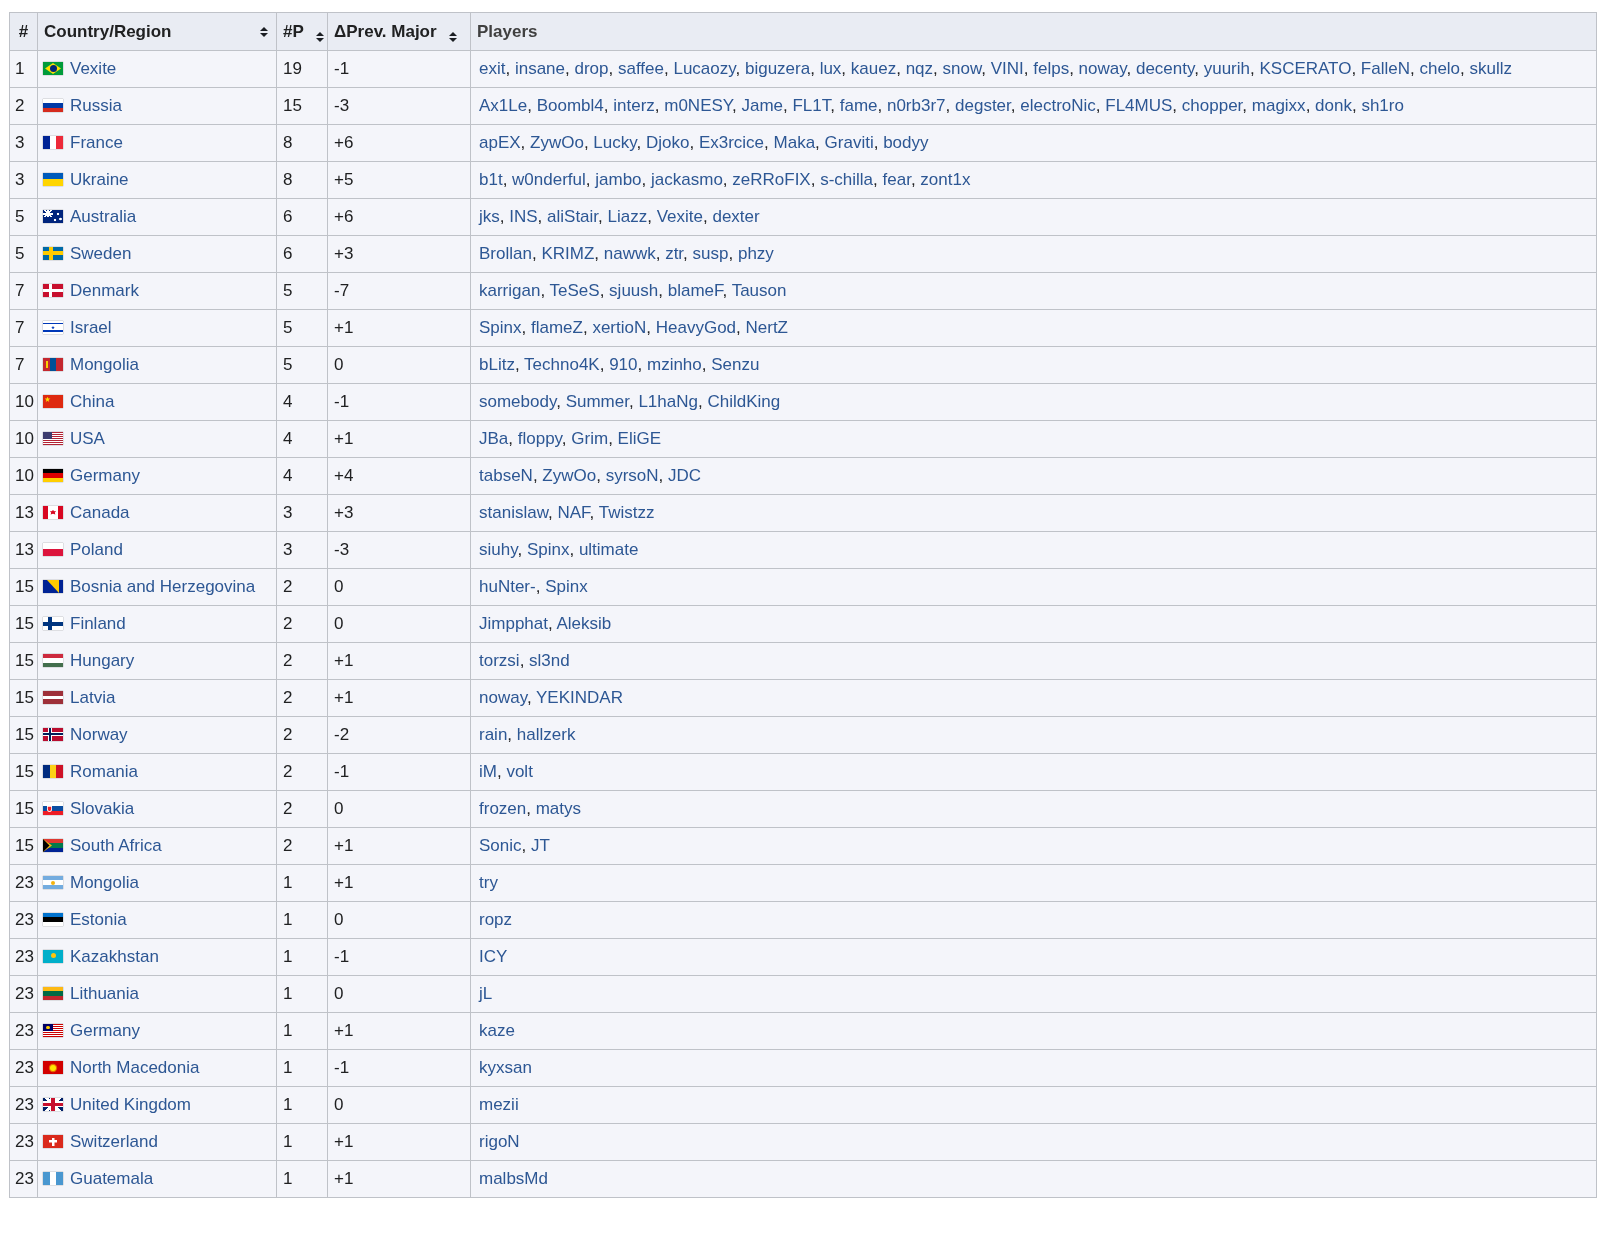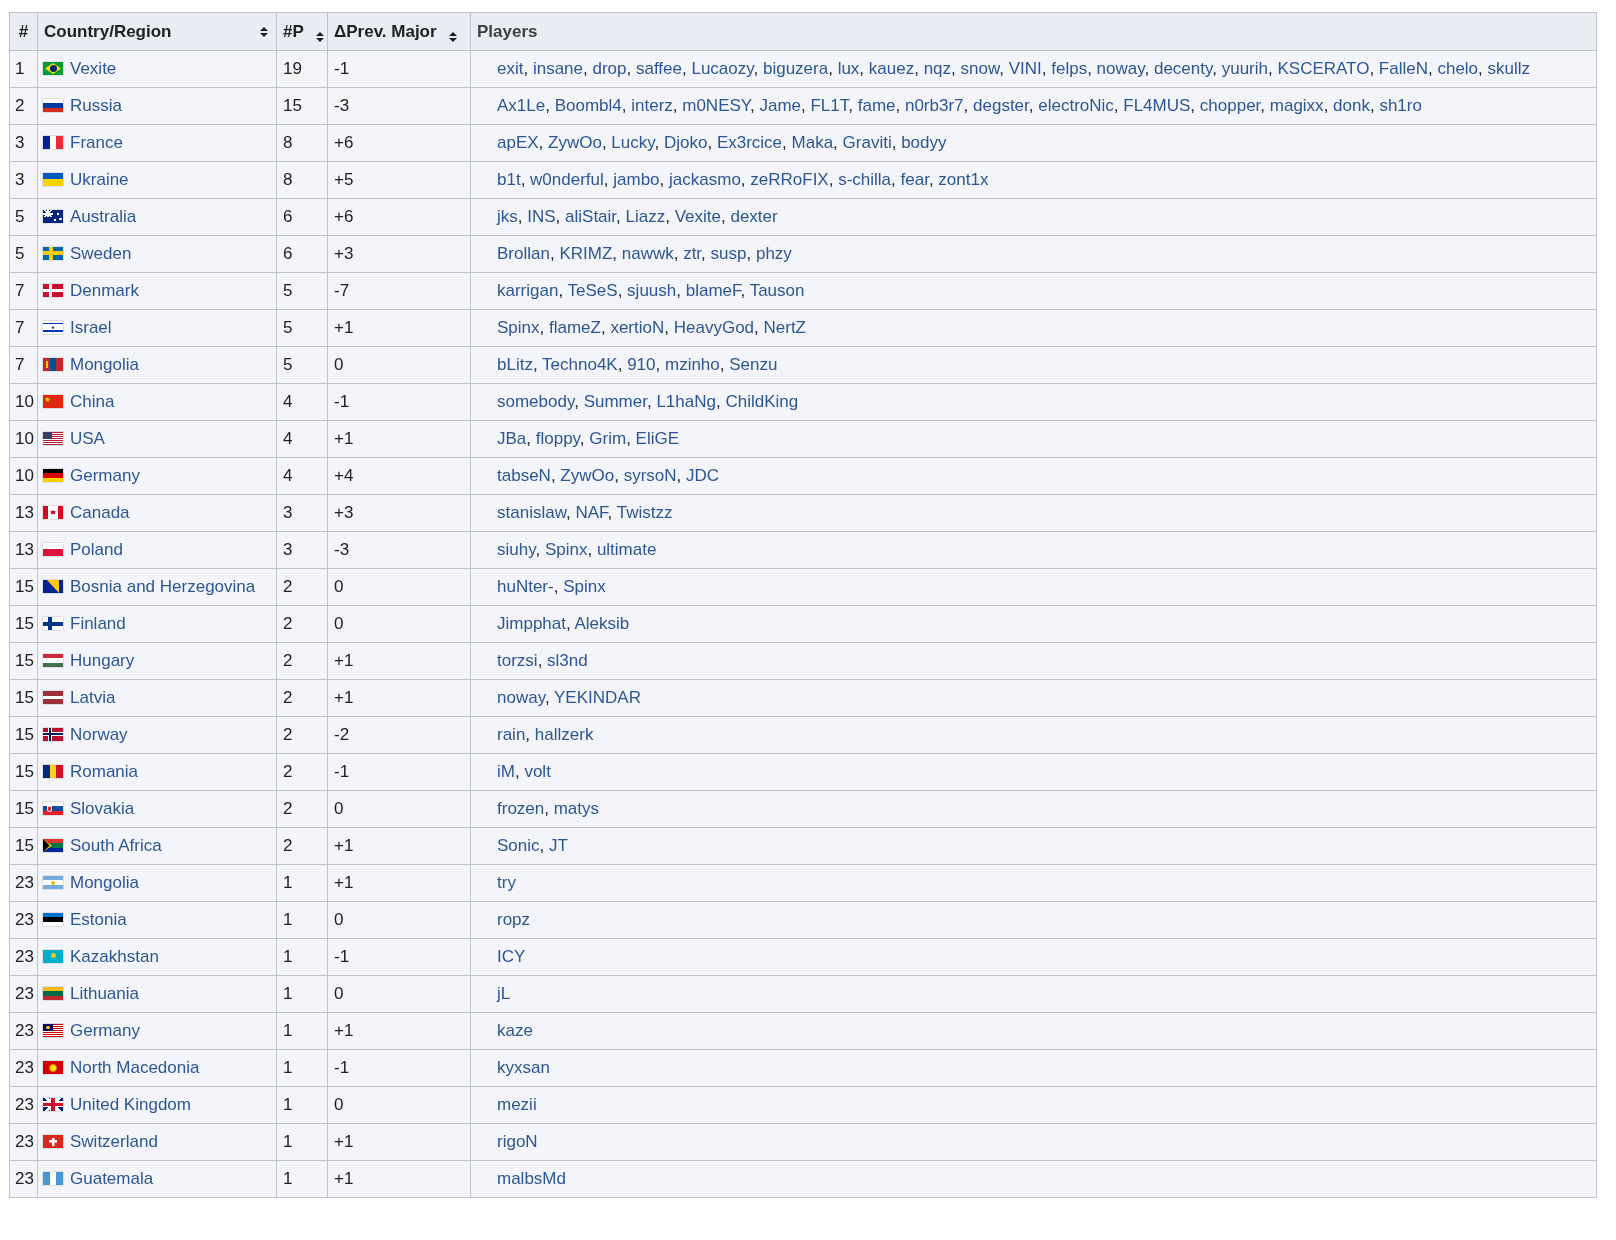--- a/index.html
+++ b/index.html
@@ -15,7 +15,7 @@
   td.rank{padding-left:5px;text-align:left;}
   td.country{padding-left:5px;}
   td.count, td.delta{padding-left:6px;}
-  td.players{padding-left:26px;}
+  td.players{padding-left:8px;}
   a.link{color:#2d5794;text-decoration:none;cursor:pointer;}
   
   .sort{display:inline-flex;flex-direction:column;gap:2px;margin-left:8px;vertical-align:1px;}

